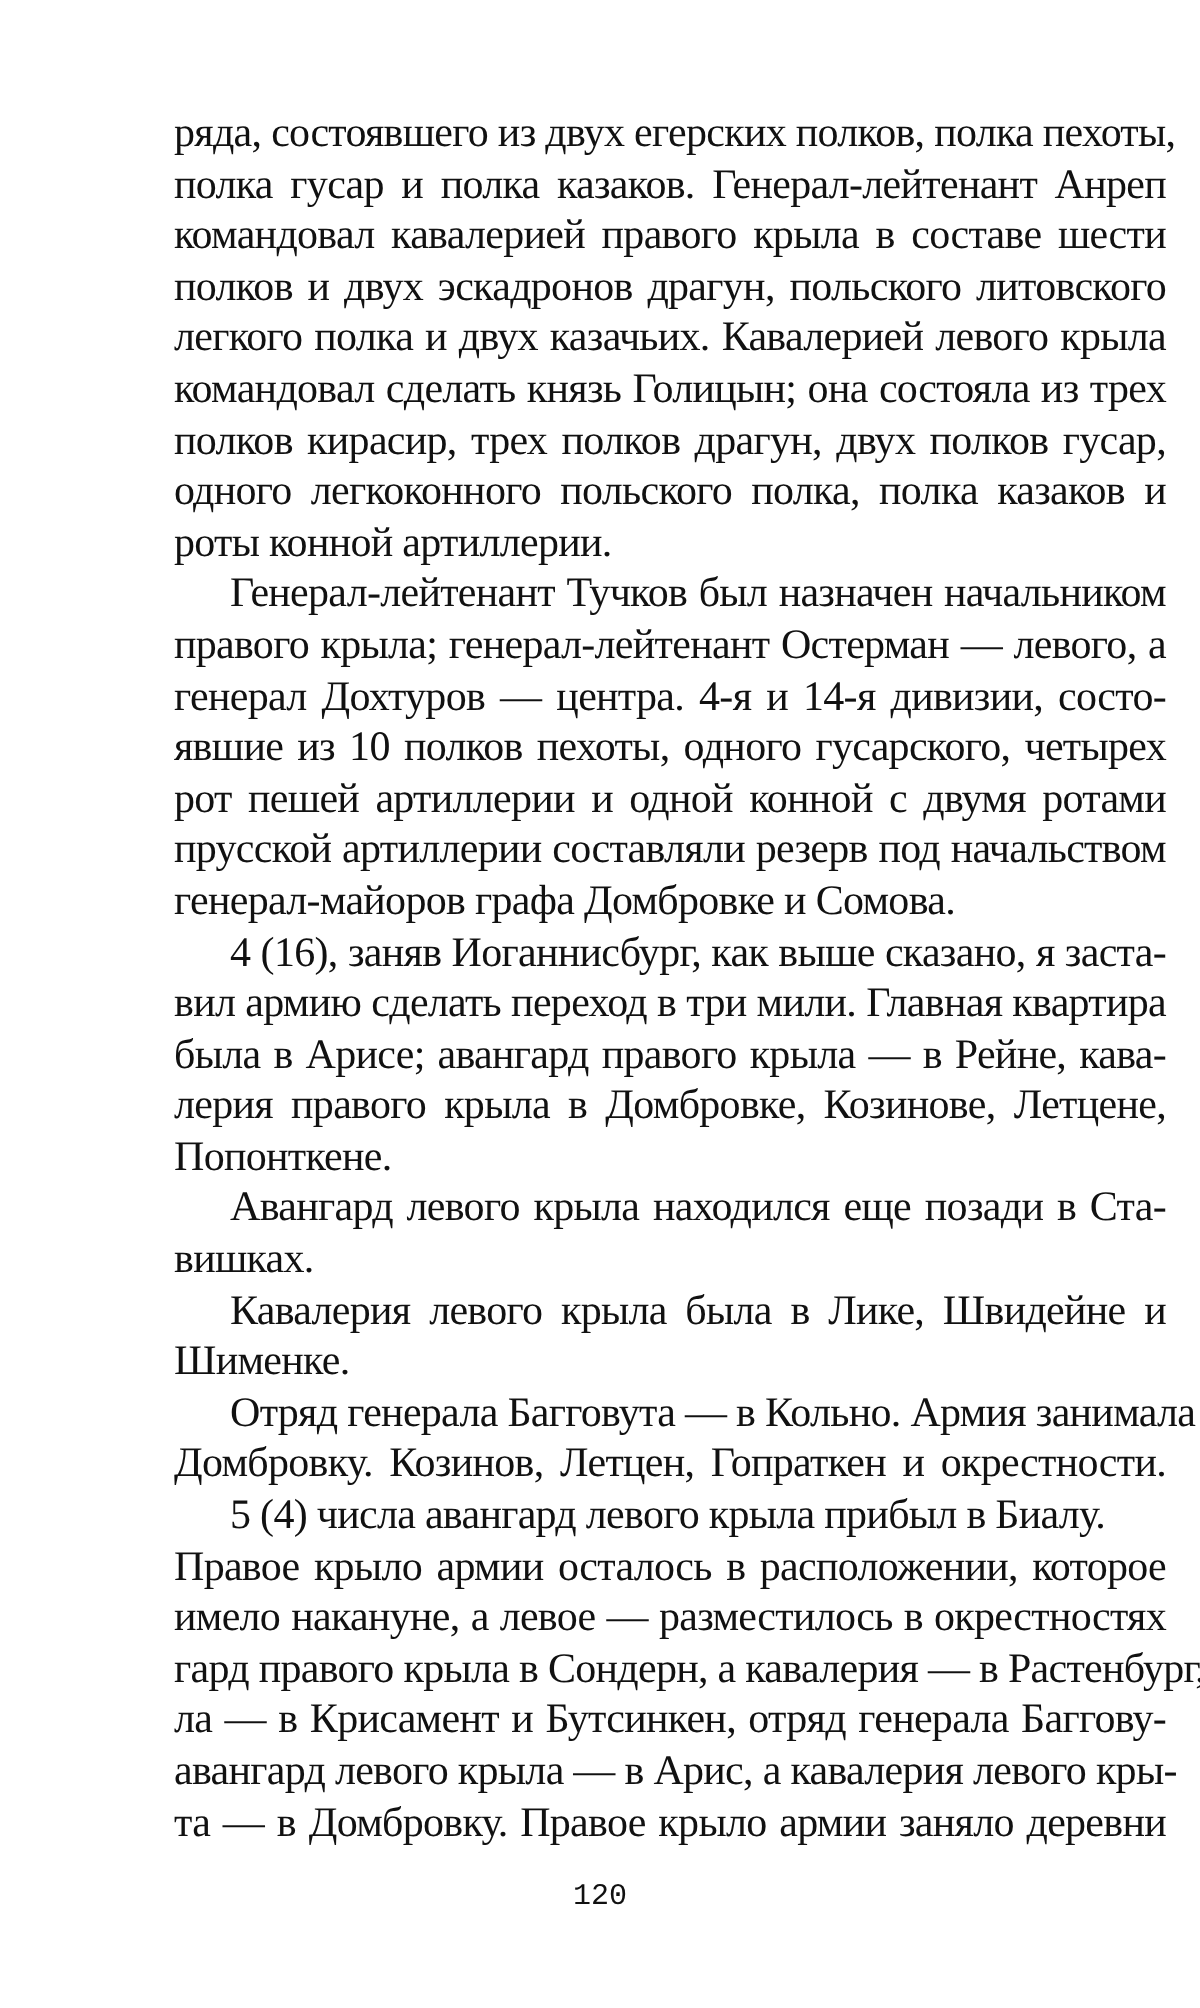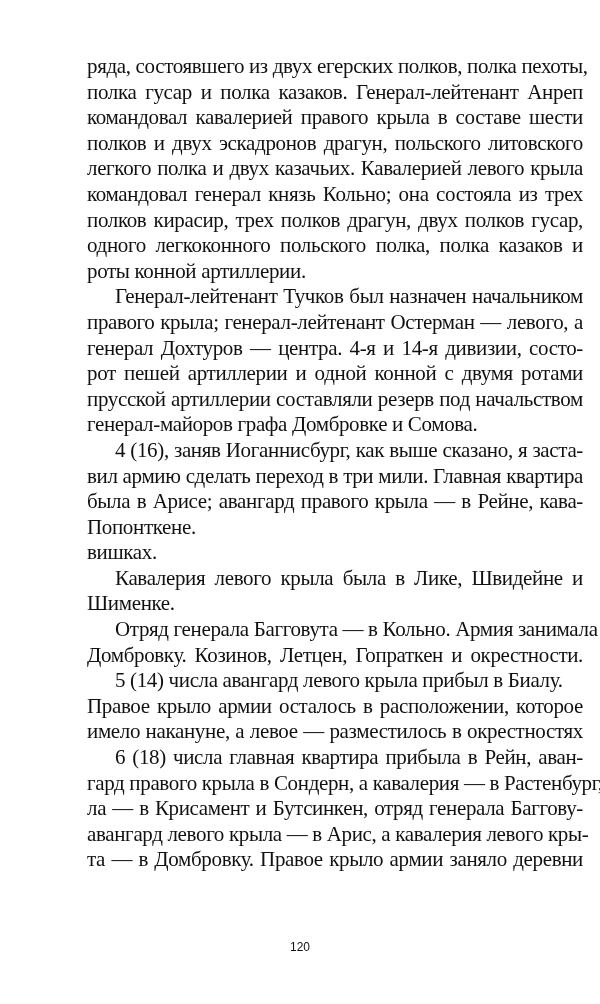--- a/index.html
+++ b/index.html
@@ -65,7 +65,7 @@
     <span class="line">командовал кавалерией правого крыла в составе шести</span>
     <span class="line">полков и двух эскадронов драгун, польского литовского</span>
     <span class="line">легкого полка и двух казачьих. Кавалерией левого крыла</span>
-    <span class="line">командовал генерал князь Кольно; она состояла из трех</span>
+    <span class="line">командовал сделать князь Голицын; она состояла из трех</span>
     <span class="line">полков кирасир, трех полков драгун, двух полков гусар,</span>
     <span class="line">одного легкоконного польского полка, полка казаков и</span>
     <span class="line last">роты конной артиллерии.</span>

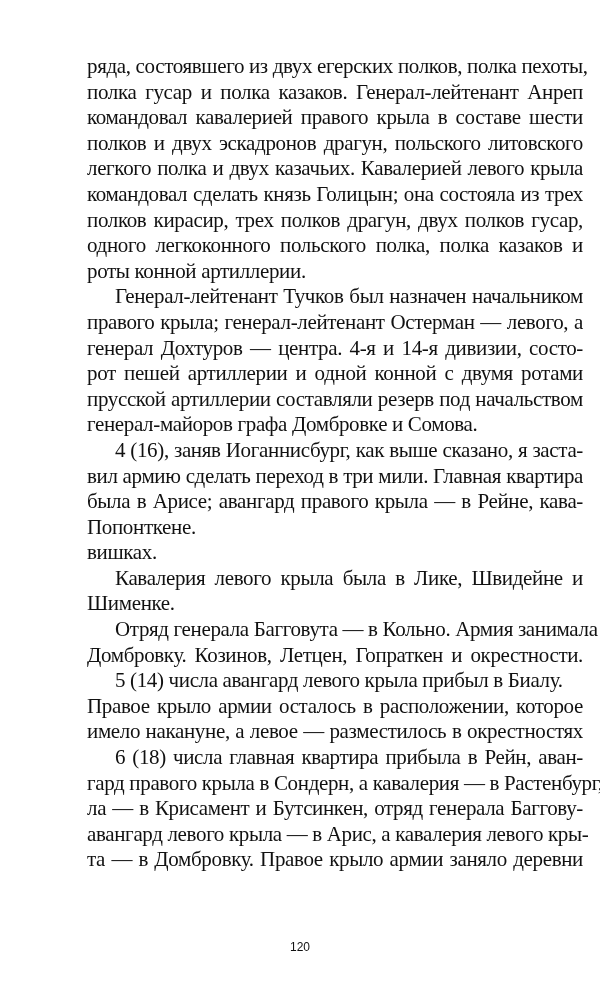--- a/index.html
+++ b/index.html
@@ -75,6 +75,7 @@
     <span class="line indent">Генерал-лейтенант Тучков был назначен начальником</span>
     <span class="line">правого крыла; генерал-лейтенант Остерман — левого, а</span>
     <span class="line">генерал Дохтуров — центра. 4-я и 14-я дивизии, состо-</span>
+    <span class="line">явшие из 10 полков пехоты, одного гусарского, четырех</span>
     <span class="line">рот пешей артиллерии и одной конной с двумя ротами</span>
     <span class="line">прусской артиллерии составляли резерв под начальством</span>
     <span class="line last">генерал-майоров графа Домбровке и Сомова.</span>

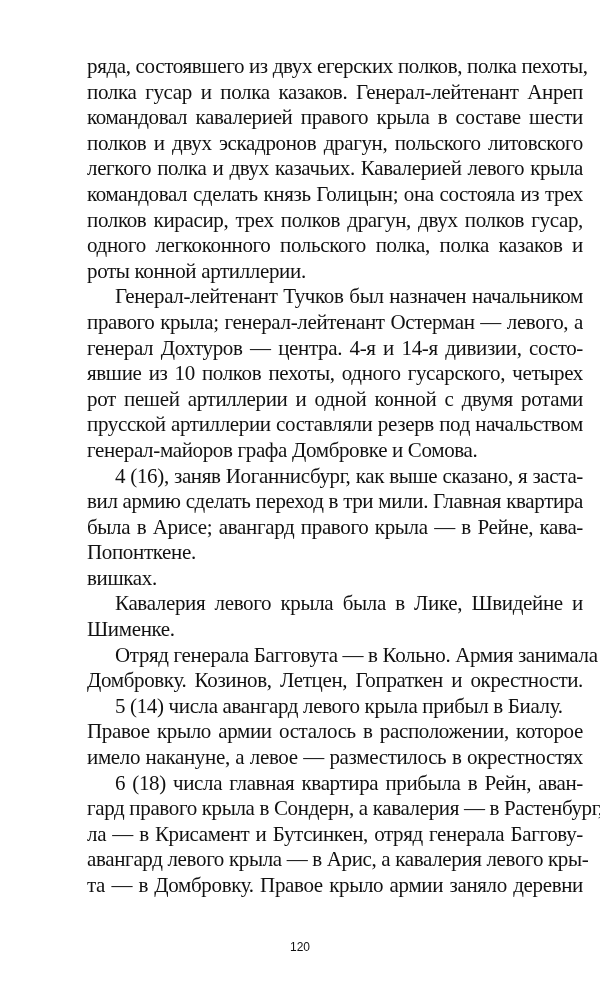--- a/index.html
+++ b/index.html
@@ -85,6 +85,7 @@
     <span class="line indent">4 (16), заняв Иоганнисбург, как выше сказано, я заста-</span>
     <span class="line">вил армию сделать переход в три мили. Главная квартира</span>
     <span class="line">была в Арисе; авангард правого крыла — в Рейне, кава-</span>
+    <span class="line">лерия правого крыла в Домбровке, Козинове, Летцене,</span>
     <span class="line last">Попонткене.</span>
   </p>
 

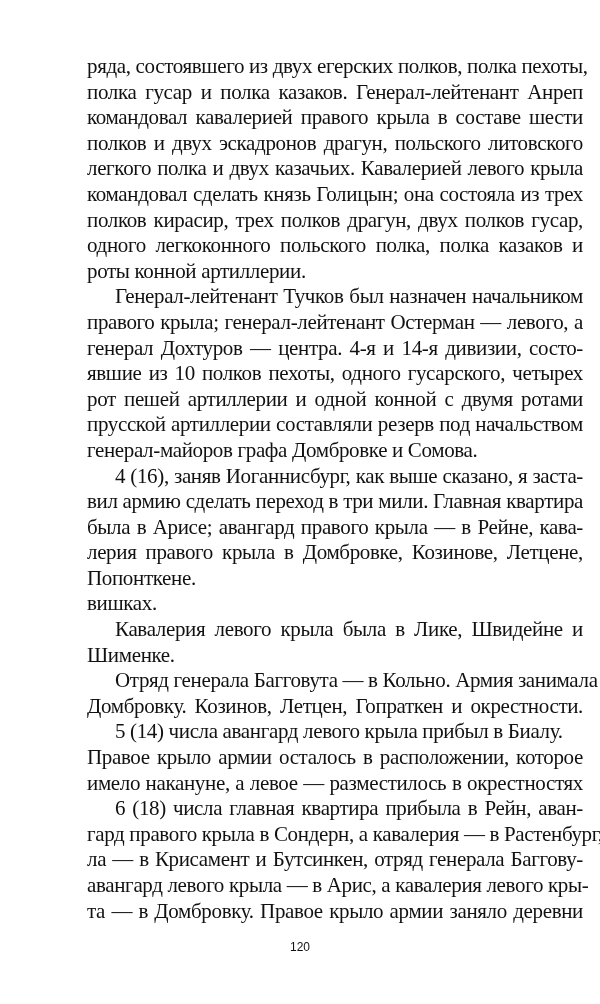--- a/index.html
+++ b/index.html
@@ -90,6 +90,7 @@
   </p>
 
   <p class="para">
+    <span class="line indent">Авангард левого крыла находился еще позади в Ста-</span>
     <span class="line last">вишках.</span>
   </p>
 

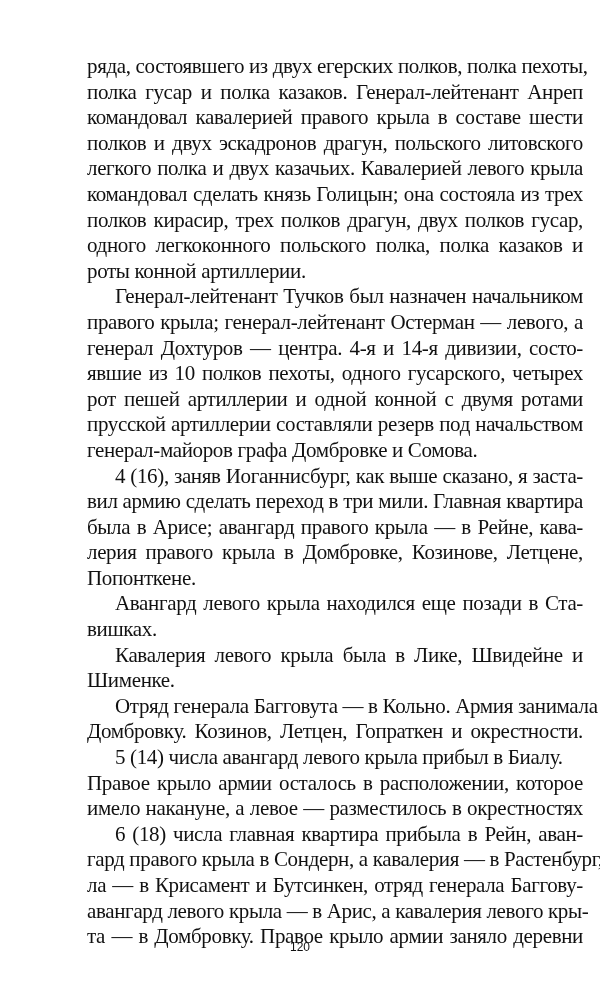--- a/index.html
+++ b/index.html
@@ -105,7 +105,7 @@
   </p>
 
   <p class="para">
-    <span class="line indent last">5 (14) числа авангард левого крыла прибыл в Биалу.</span>
+    <span class="line indent last">5 (4) числа авангард левого крыла прибыл в Биалу.</span>
     <span class="line">Правое крыло армии осталось в расположении, которое</span>
     <span class="line">имело накануне, а левое — разместилось в окрестностях</span>
   </p>

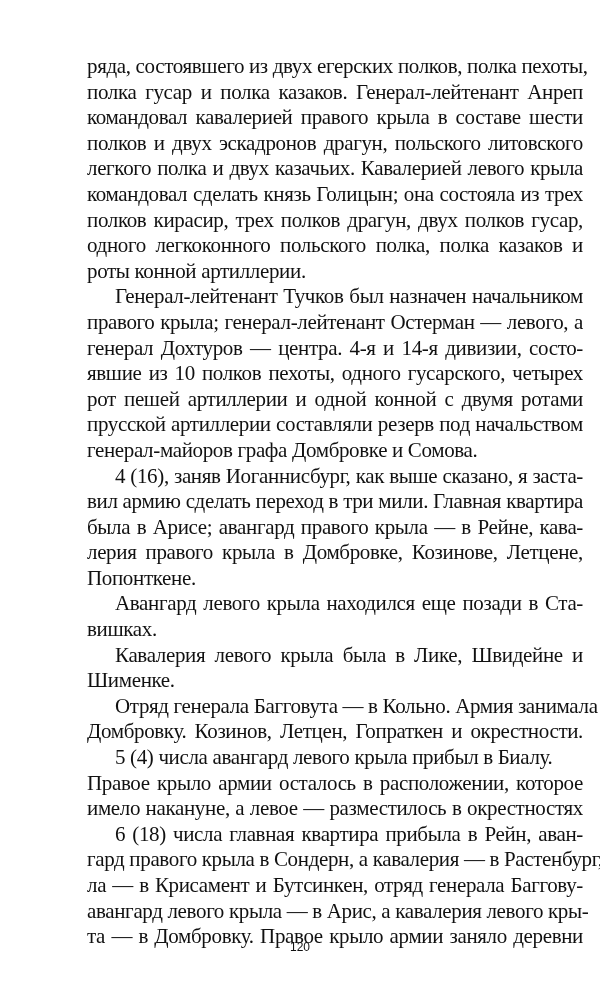--- a/index.html
+++ b/index.html
@@ -111,7 +111,6 @@
   </p>
 
   <p class="para">
-    <span class="line indent">6 (18) числа главная квартира прибыла в Рейн, аван-</span>
     <span class="line">гард правого крыла в Сондерн, а кавалерия — в Растенбург,</span>
     <span class="line">ла — в Крисамент и Бутсинкен, отряд генерала Баггову-</span>
     <span class="line">авангард левого крыла — в Арис, а кавалерия левого кры-</span>

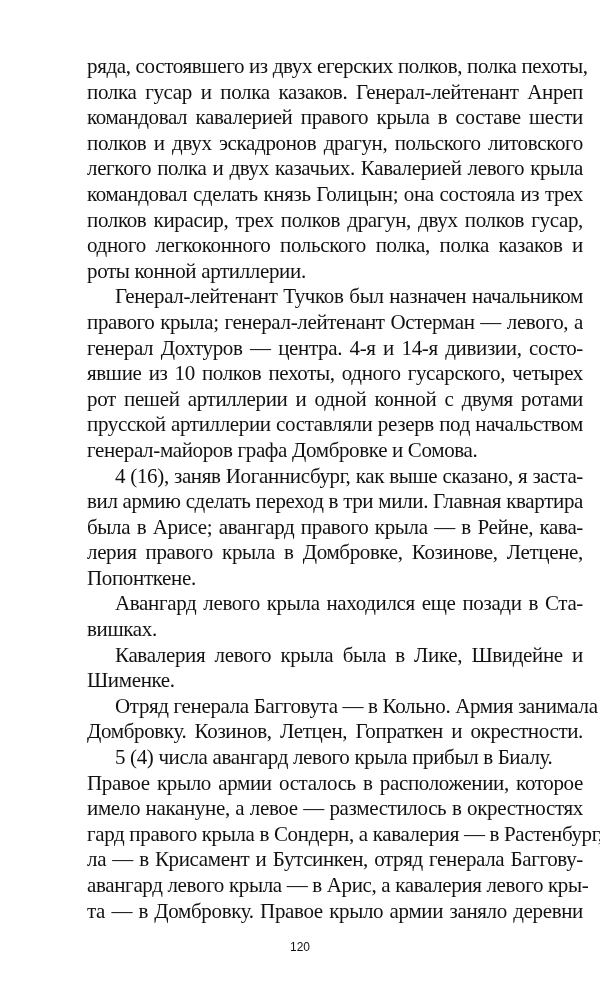--- a/index.html
+++ b/index.html
@@ -49,8 +49,8 @@
       width: 600px;
       top: 940px;
       text-align: center;
-      font-family: Liberation Sans, sans-serif;
-      font-size: 12px;
+      font-family: Liberation Mono, monospace;
+      font-size: 15px;
       color: #111111;
     }
   </style>

